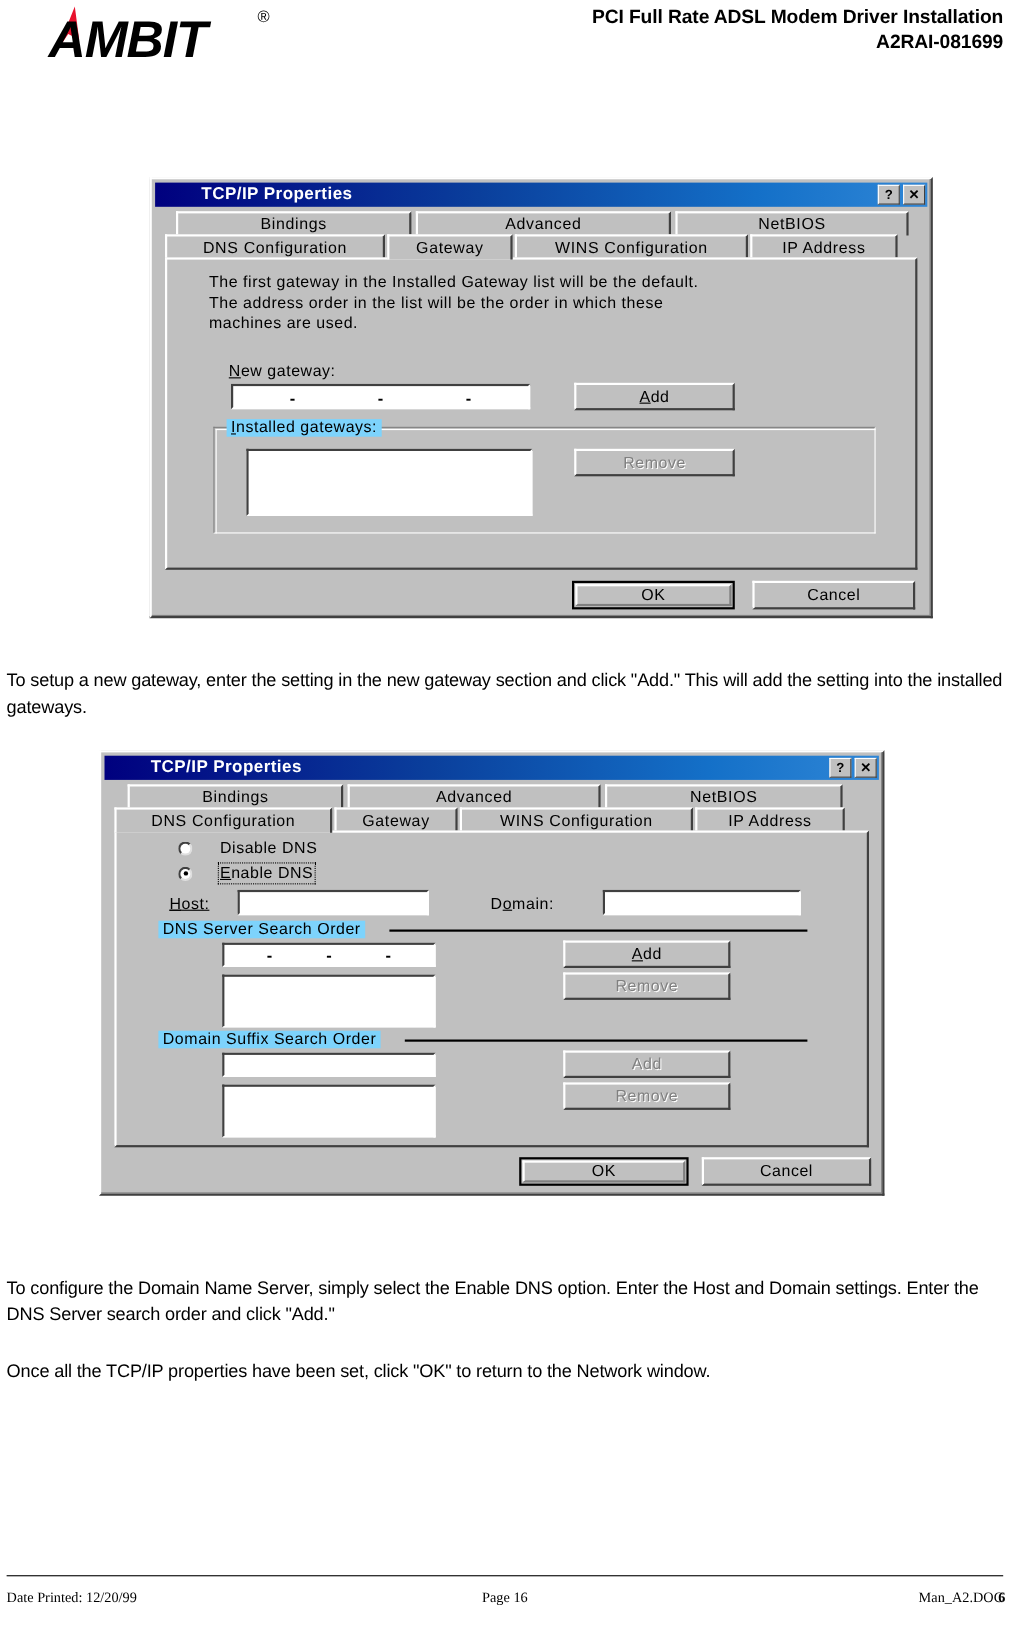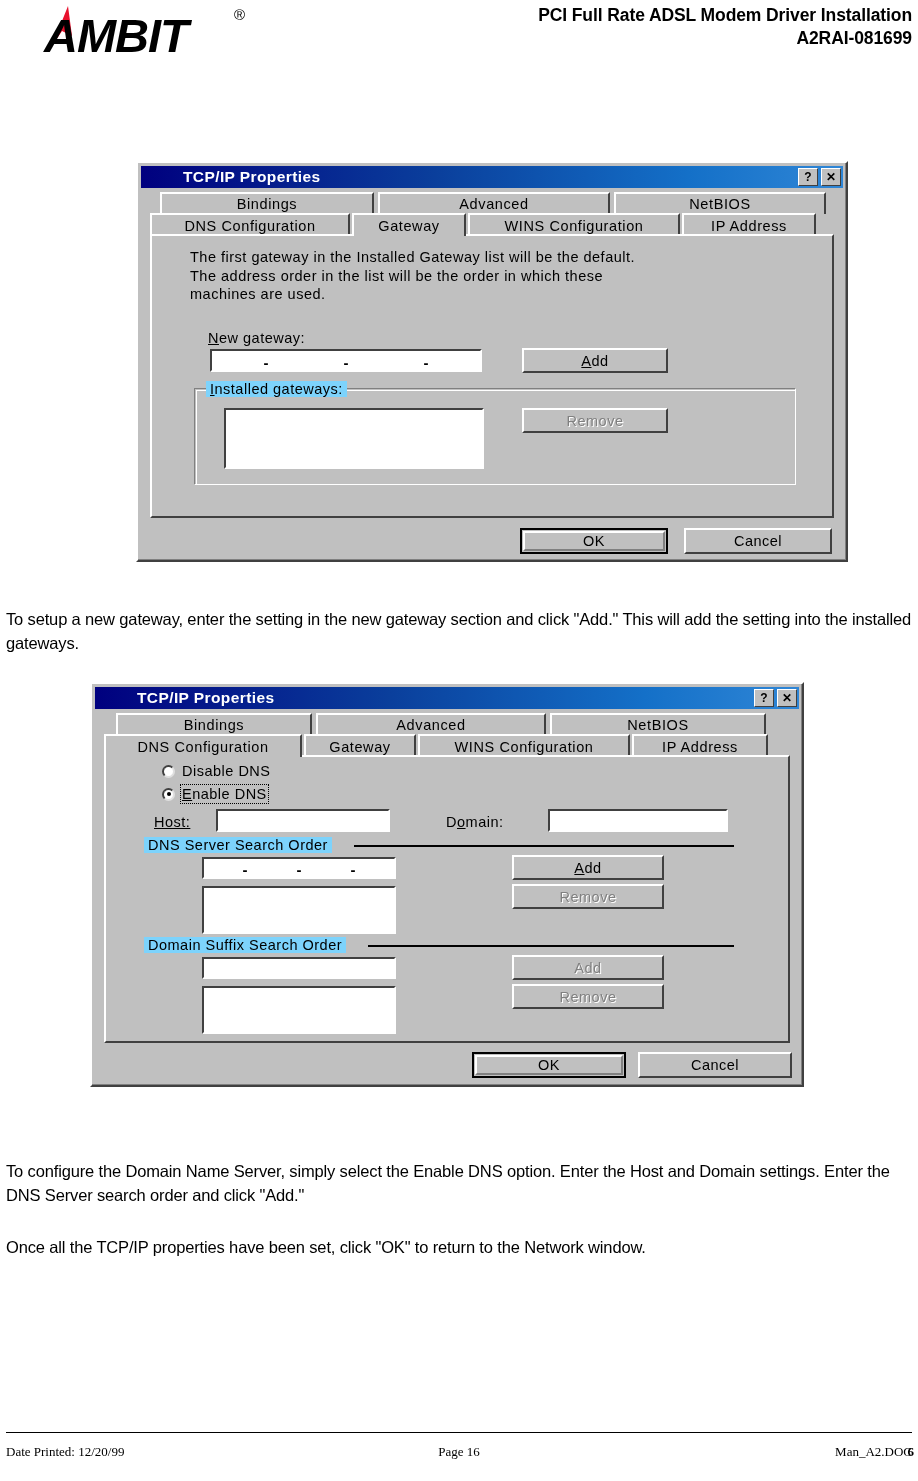--- a/index.html
+++ b/index.html
@@ -250,6 +250,7 @@
     display: flex; align-items: center;
     font-size: 14.5px; letter-spacing: 0.5px;
     white-space: nowrap;
+    gap: 18px;
   }
   .radio {
     width: 13px; height: 13px; border-radius: 50%;

